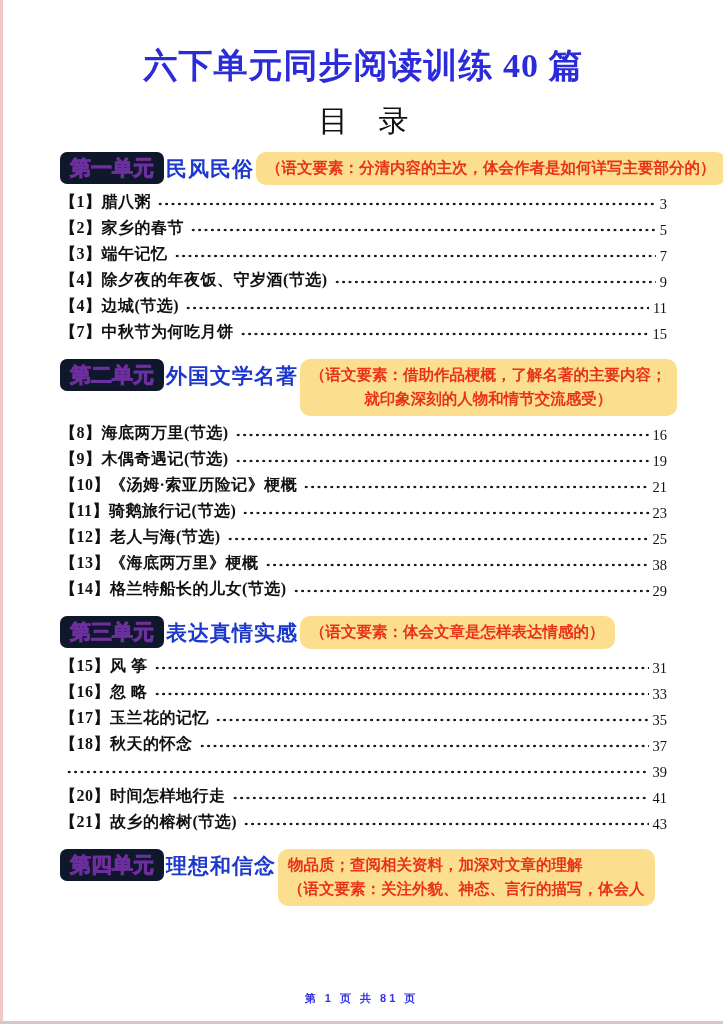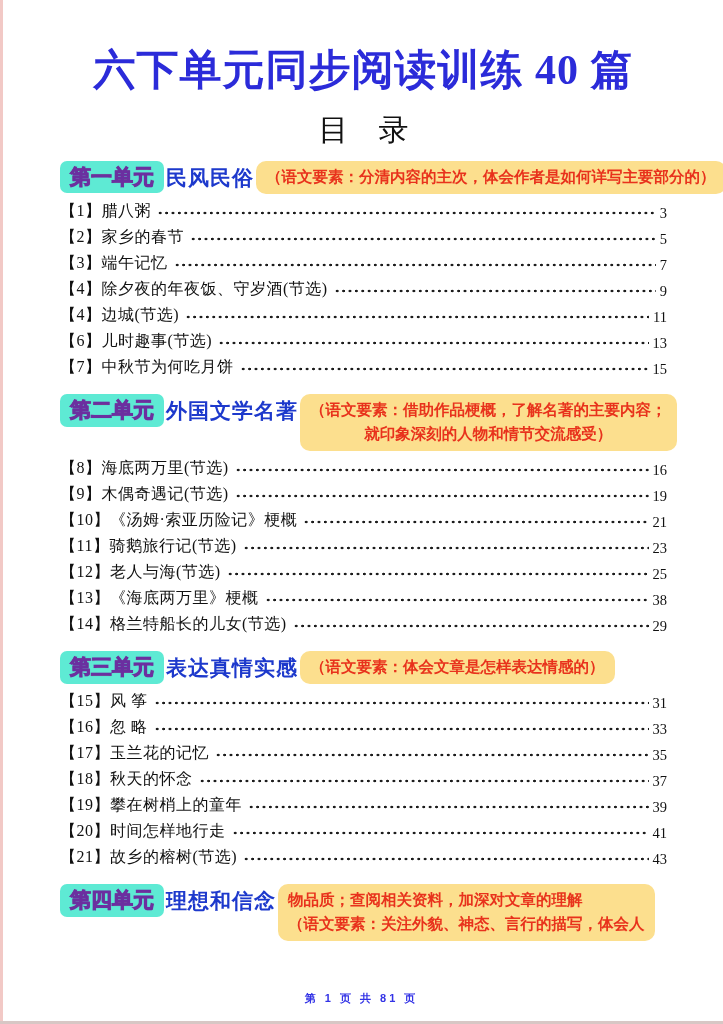--- a/index.html
+++ b/index.html
@@ -27,7 +27,7 @@
   .doc-title{
     text-align:center;
     color:#2b2bd9;
-    font-size:42px;
+    font-size:34px;
     font-weight:bold;
     letter-spacing:1px;
     line-height:1.15;

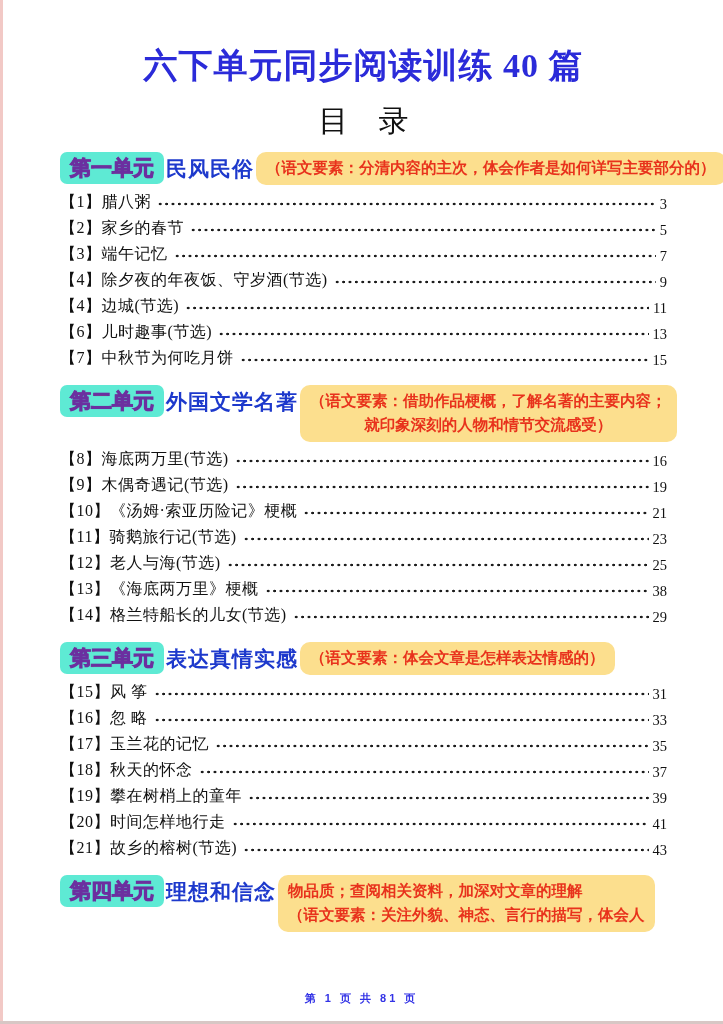--- a/index.html
+++ b/index.html
@@ -51,7 +51,7 @@
   }
   .unit-badge{
     flex:0 0 auto;
-    background:#5eead4;
+    background:#0f172a;
     border-radius:7px;
     padding:3px 10px 4px 10px;
     font-size:21px;

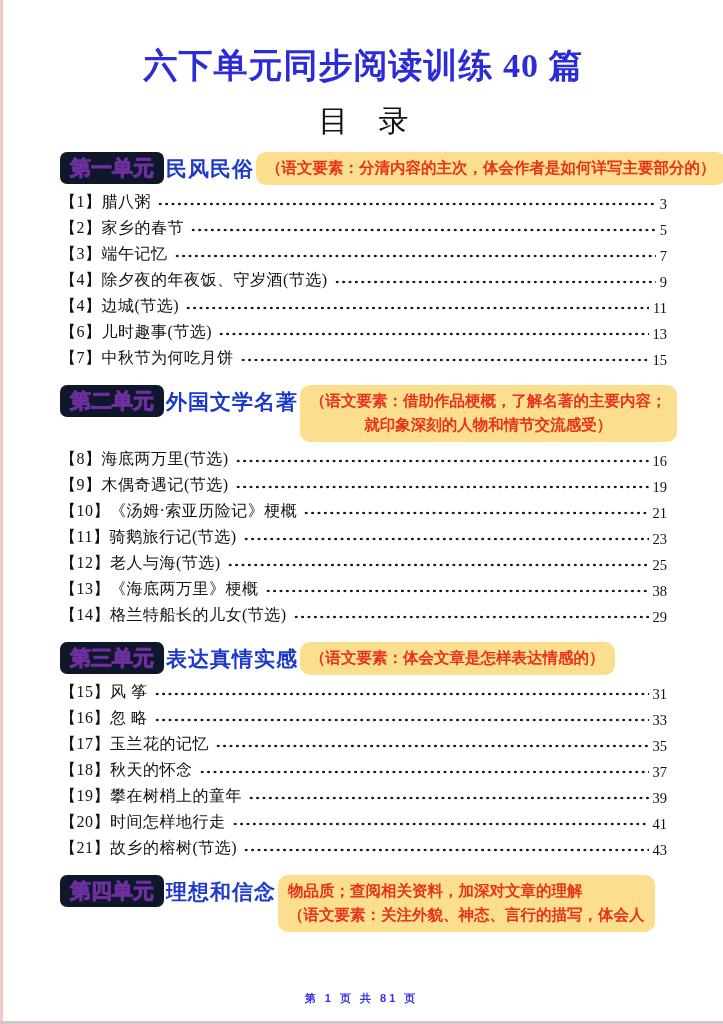--- a/index.html
+++ b/index.html
@@ -98,6 +98,7 @@
     flex:0 0 auto;
     white-space:nowrap;
     letter-spacing:0.5px;
+    font-weight:bold;
   }
   .leader{
     flex:1 1 auto;

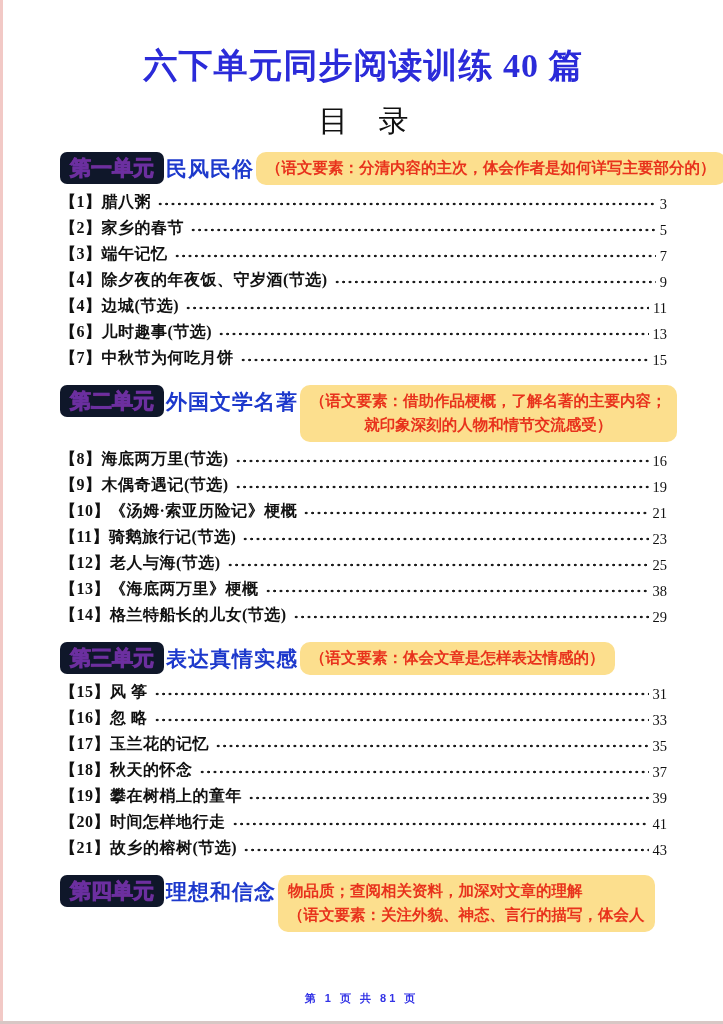--- a/index.html
+++ b/index.html
@@ -170,11 +170,6 @@
               <span class="item-page">11</span>
             </div>
             <div class="toc-item">
-              <span class="item-label">【6】儿时趣事(节选)</span>
-              <span class="leader"></span>
-              <span class="item-page">13</span>
-            </div>
-            <div class="toc-item">
               <span class="item-label">【7】中秋节为何吃月饼</span>
               <span class="leader"></span>
               <span class="item-page">15</span>

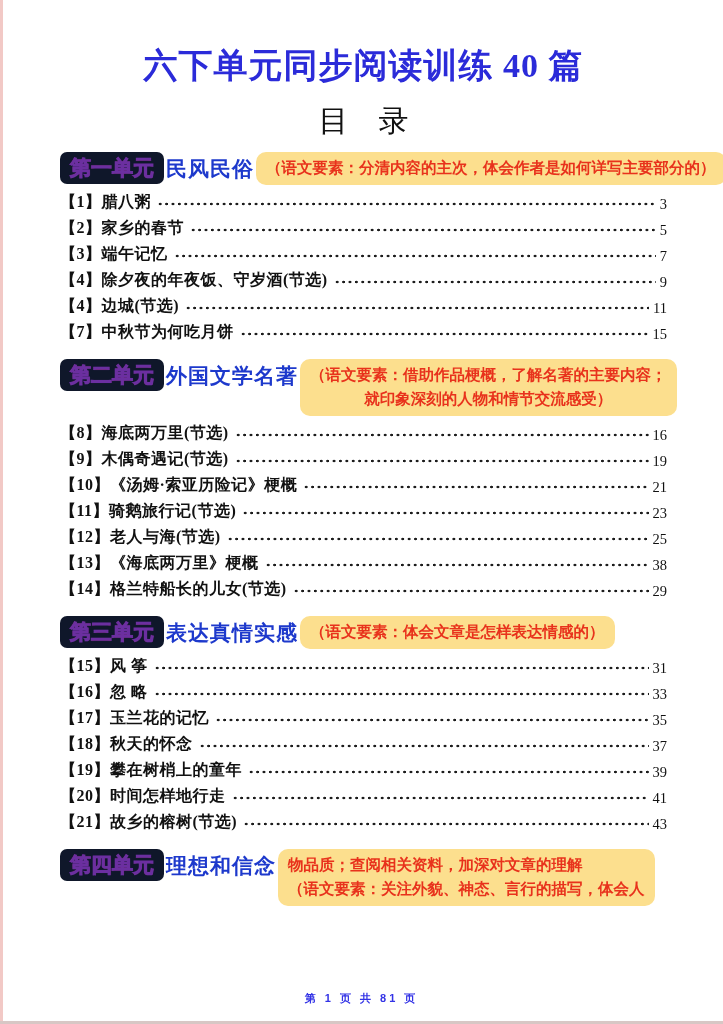--- a/index.html
+++ b/index.html
@@ -253,7 +253,6 @@
               <span class="item-page">37</span>
             </div>
             <div class="toc-item">
-              <span class="item-label">【19】攀在树梢上的童年</span>
               <span class="leader"></span>
               <span class="item-page">39</span>
             </div>

